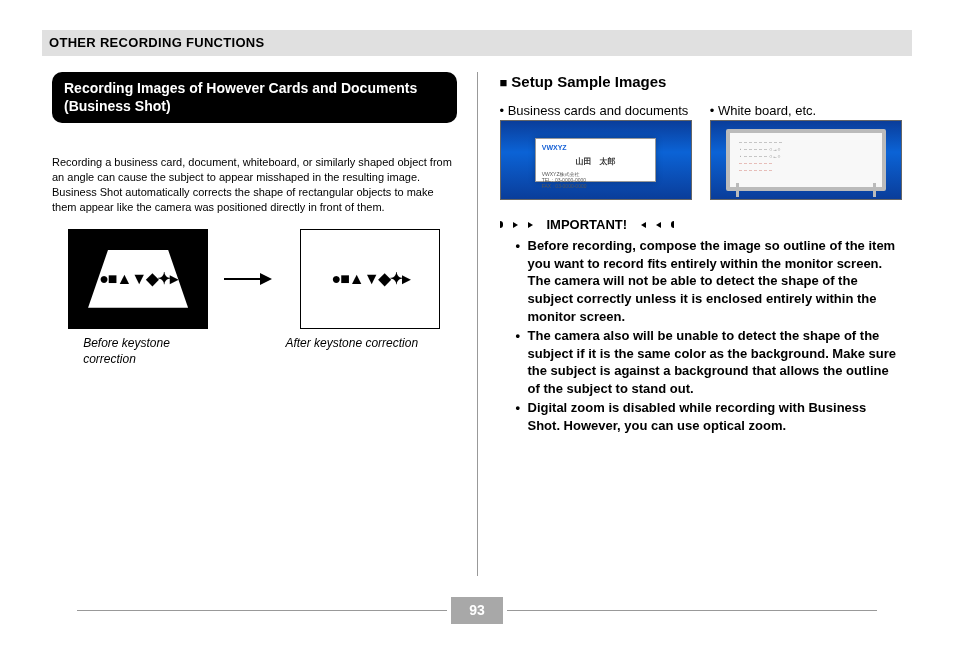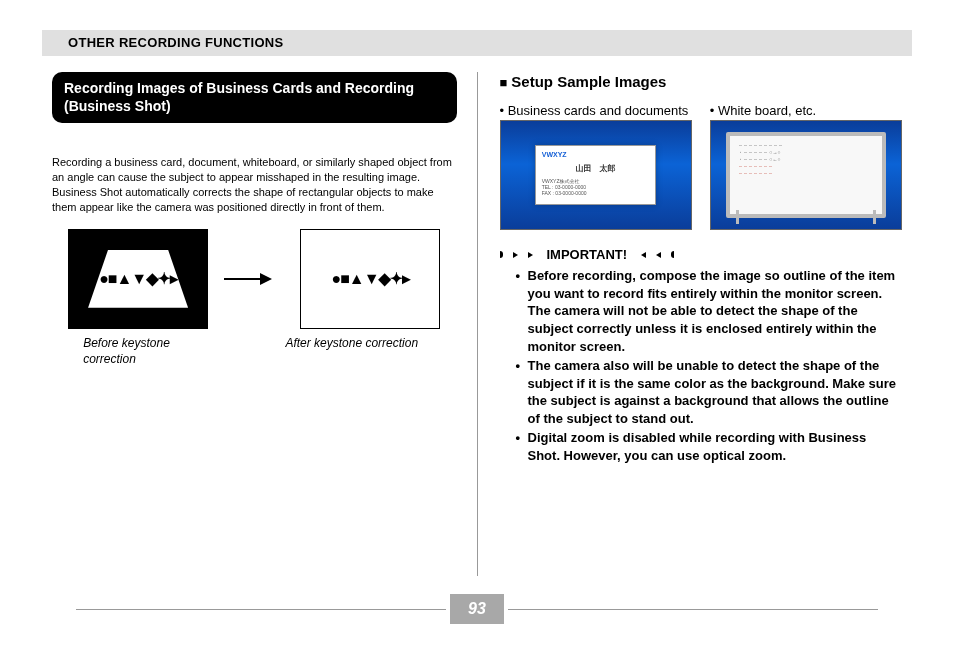--- a/index.html
+++ b/index.html
@@ -17,7 +17,7 @@
     position: absolute;
     top: 30px; left: 42px; right: 42px;
     background: #e0e0e0;
-    padding: 4px 26px;
+    padding: 4px 7px;
     font-weight: bold;
     font-size: 13px;
     letter-spacing: 0.3px;

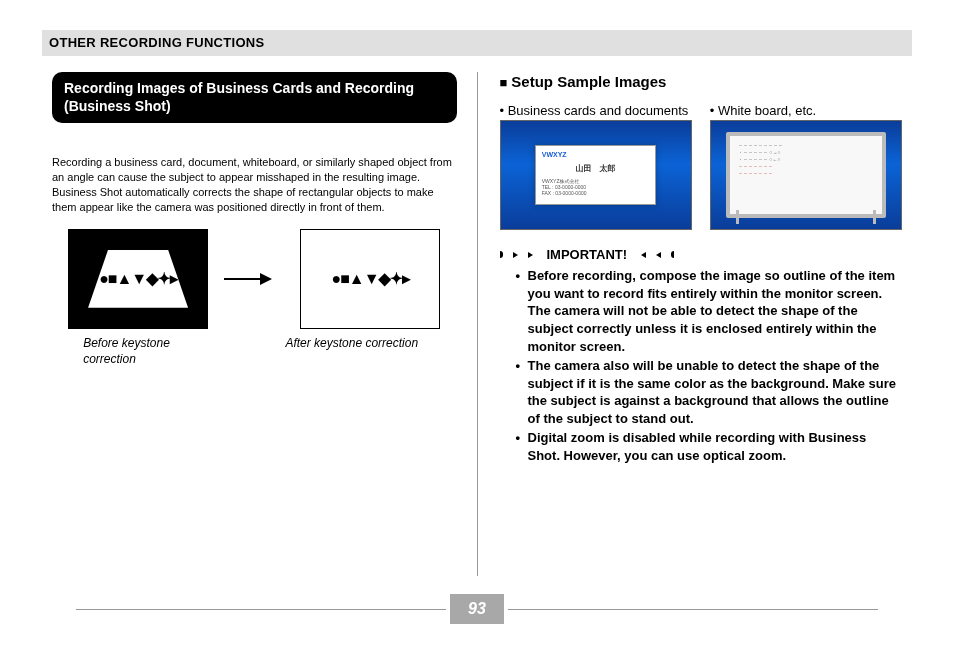--- a/index.html
+++ b/index.html
@@ -205,7 +205,7 @@
 
 <div class="columns">
   <div class="col left">
-    <div class="pill">Recording Images of Business Cards and Recording (Business Shot)</div>
+    <div class="pill">Recording Images of However Cards and Documents (Business Shot)</div>
     <p class="bodytext">Recording a business card, document, whiteboard, or similarly shaped object from an angle can cause the subject to appear misshaped in the resulting image. Business Shot automatically corrects the shape of rectangular objects to make them appear like the camera was positioned directly in front of them.</p>
 
     <div class="keystone-row">

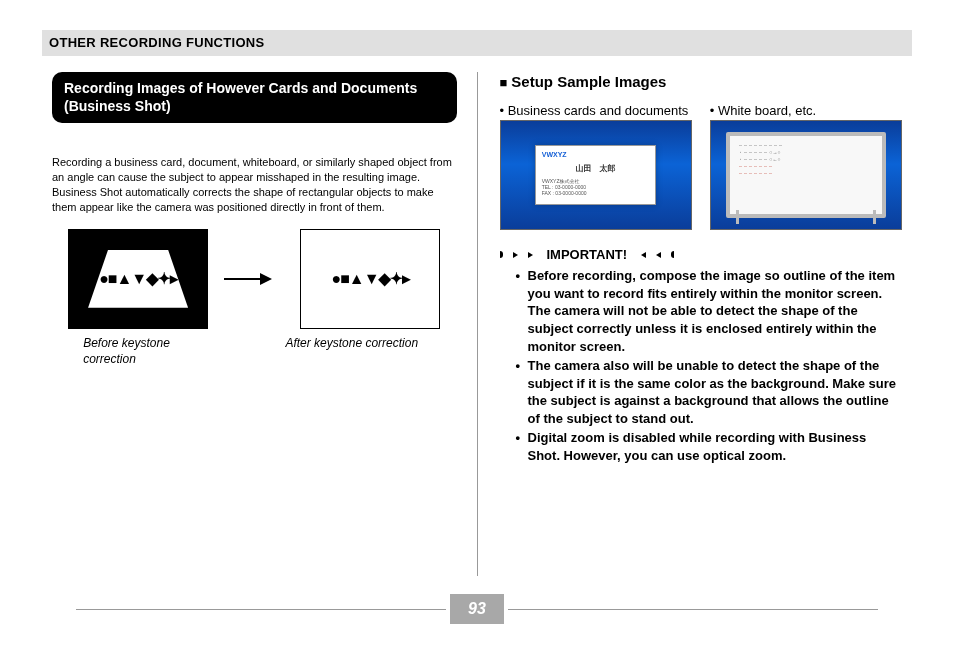--- a/index.html
+++ b/index.html
@@ -129,7 +129,7 @@
   }
   .sample {
     flex: 1;
-    height: 110px;
+    height: 80px;
     border: 1px solid #666;
     background: linear-gradient(#0a3d9a 0%, #0b63d6 40%, #0a3d9a 100%);
     position: relative;

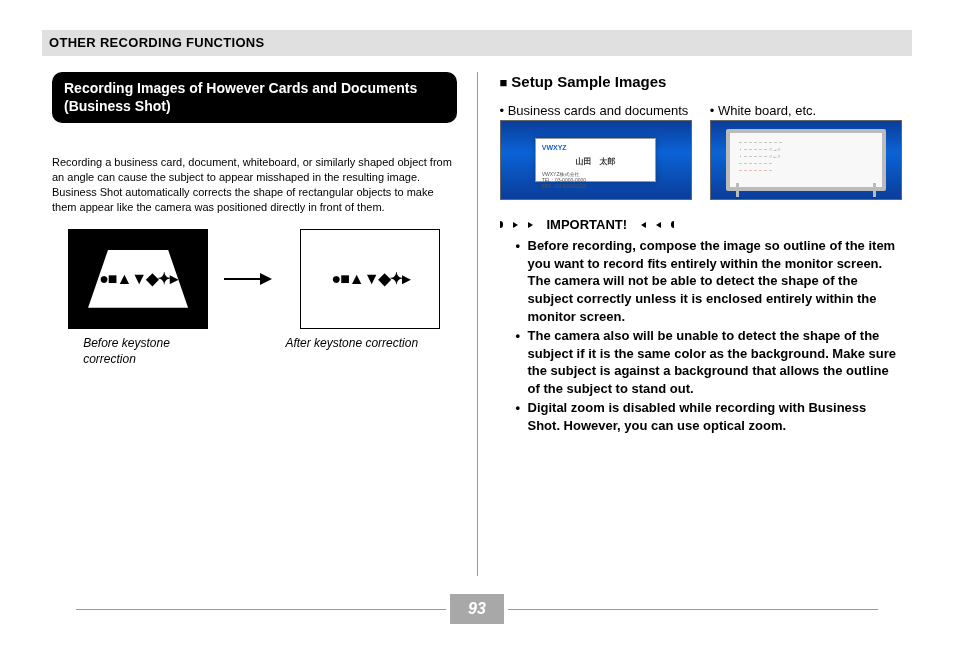--- a/index.html
+++ b/index.html
@@ -192,10 +192,9 @@
     background:#a8a8a8;
     color:#fff;
     font-weight:bold;
-    font-size:16px;
+    font-size:14px;
     padding: 4px 18px;
     margin: 0 4px;
-    font-style: italic;
   }
 </style>
 </head>

